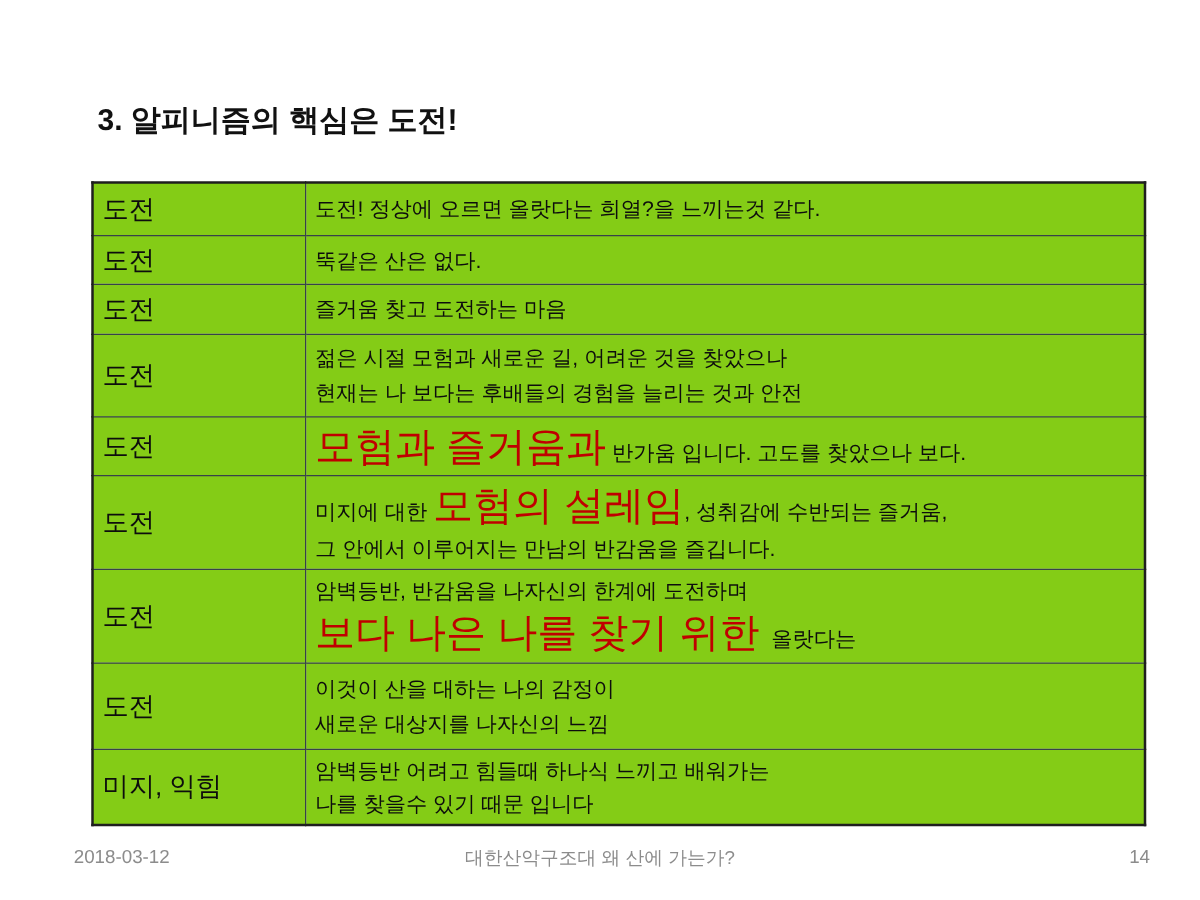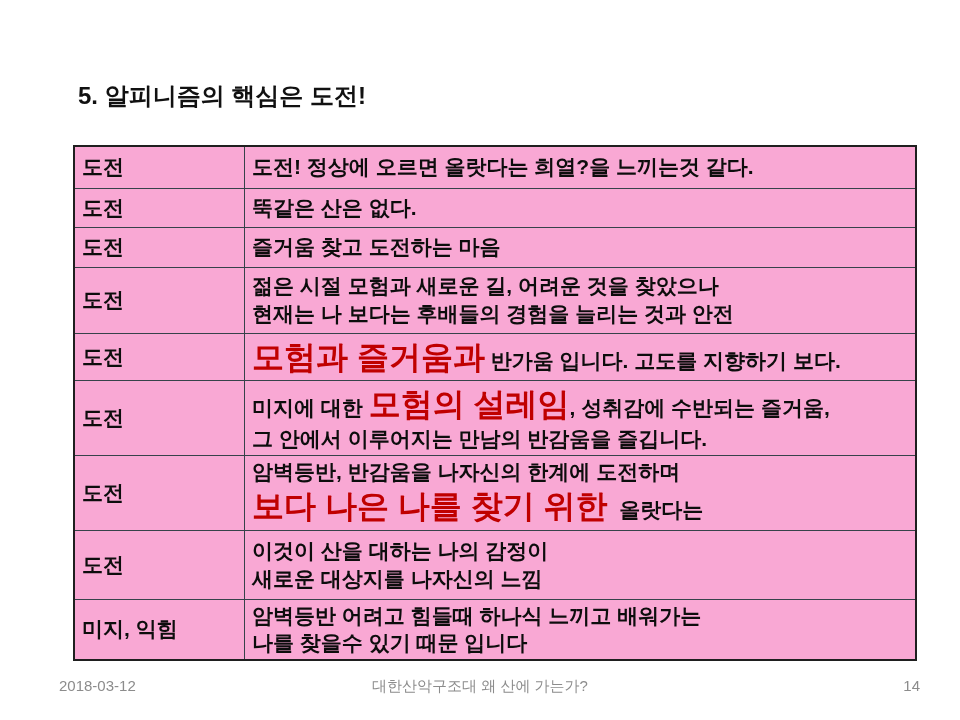--- a/index.html
+++ b/index.html
@@ -54,7 +54,7 @@
 </head>
 <body>
 
-<div class="slide-title">5. 알피니즘의 핵심은 도전!</div>
+<div class="slide-title">3. 알피니즘의 핵심은 도전!</div>
 
 <div class="table-wrap">
   <table class="challenge-table">

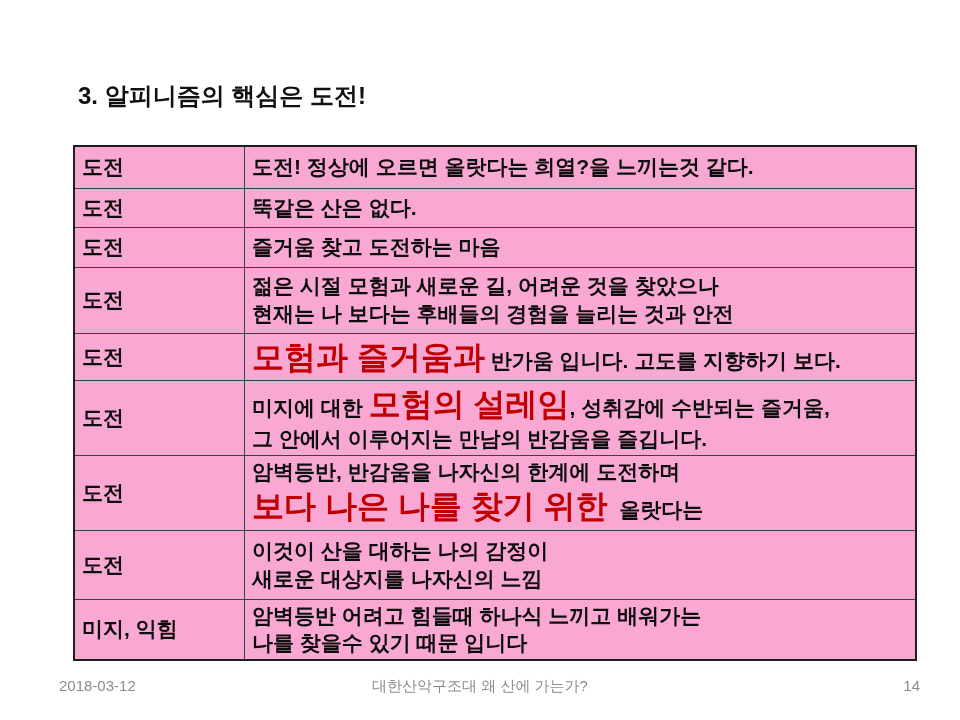--- a/index.html
+++ b/index.html
@@ -21,10 +21,10 @@
   }
   table.challenge-table td{
     border:1px solid #37424a;
-    background:#f9a8d4;
+    background:#84cc16;
     vertical-align:middle;
     padding:2px 8px 2px 7px;
-    font-weight:bold;color:#0d0d0d;
+    font-weight:normal;color:#0d0d0d;
   }
   td.label-cell{width:154px;font-size:21px;}
   td.content-cell{width:655px;font-size:21px;}

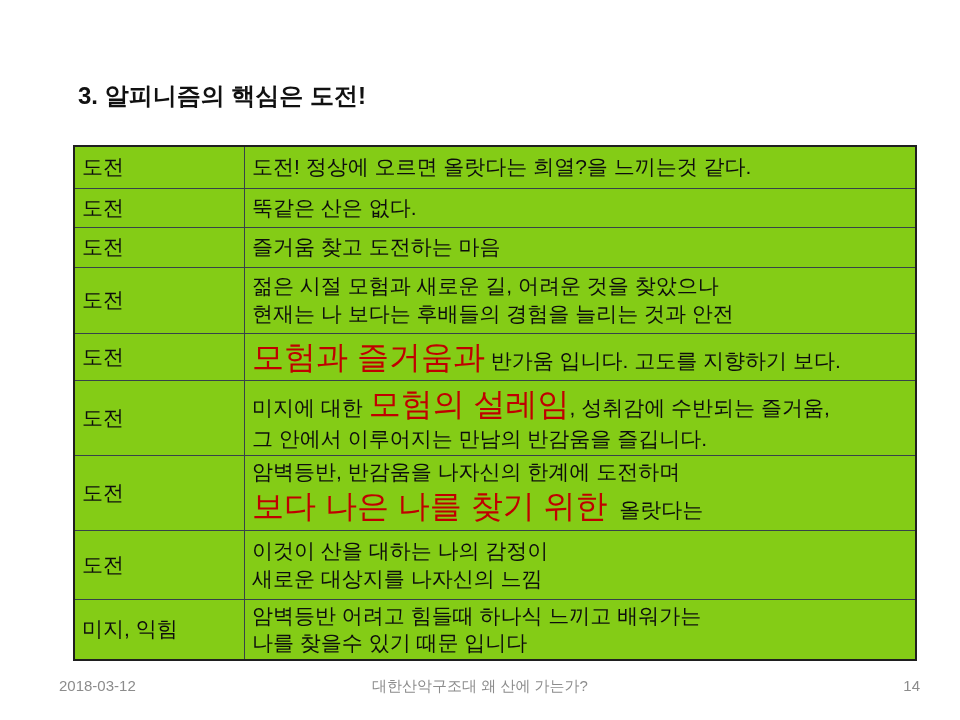--- a/index.html
+++ b/index.html
@@ -29,7 +29,7 @@
   td.label-cell{width:154px;font-size:21px;}
   td.content-cell{width:655px;font-size:21px;}
   .line{white-space:pre-wrap;line-height:1.32;}
-  .run{font-size:21px;}
+  .run{font-size:17px;}
   .run.red{color:#c00000;}
   .run.large{font-size:32px;}
   

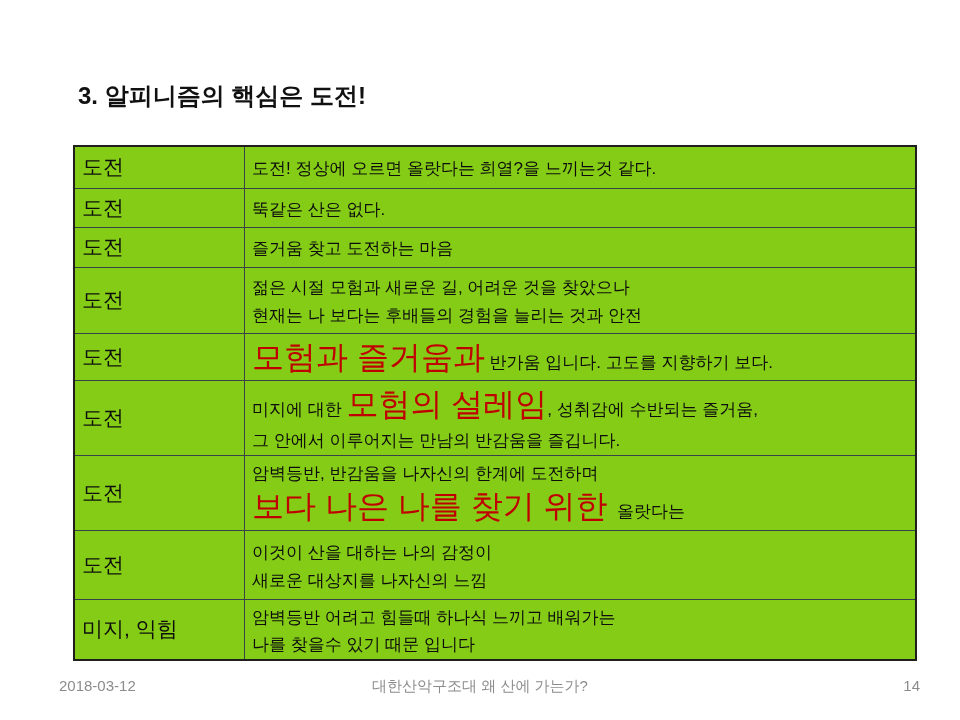--- a/index.html
+++ b/index.html
@@ -87,7 +87,7 @@
         <tr>
           <td class="label-cell">도전</td>
           <td class="content-cell">
-            <div class="line"><span class="run red large">모험과 즐거움과</span><span class="run"> 반가움 입니다. 고도를 지향하기 보다.</span></div>
+            <div class="line"><span class="run red large">모험과 즐거움과</span><span class="run"> 반가움 입니다. 고도를 찾았으나 보다.</span></div>
           </td>
         </tr>
         <tr>

